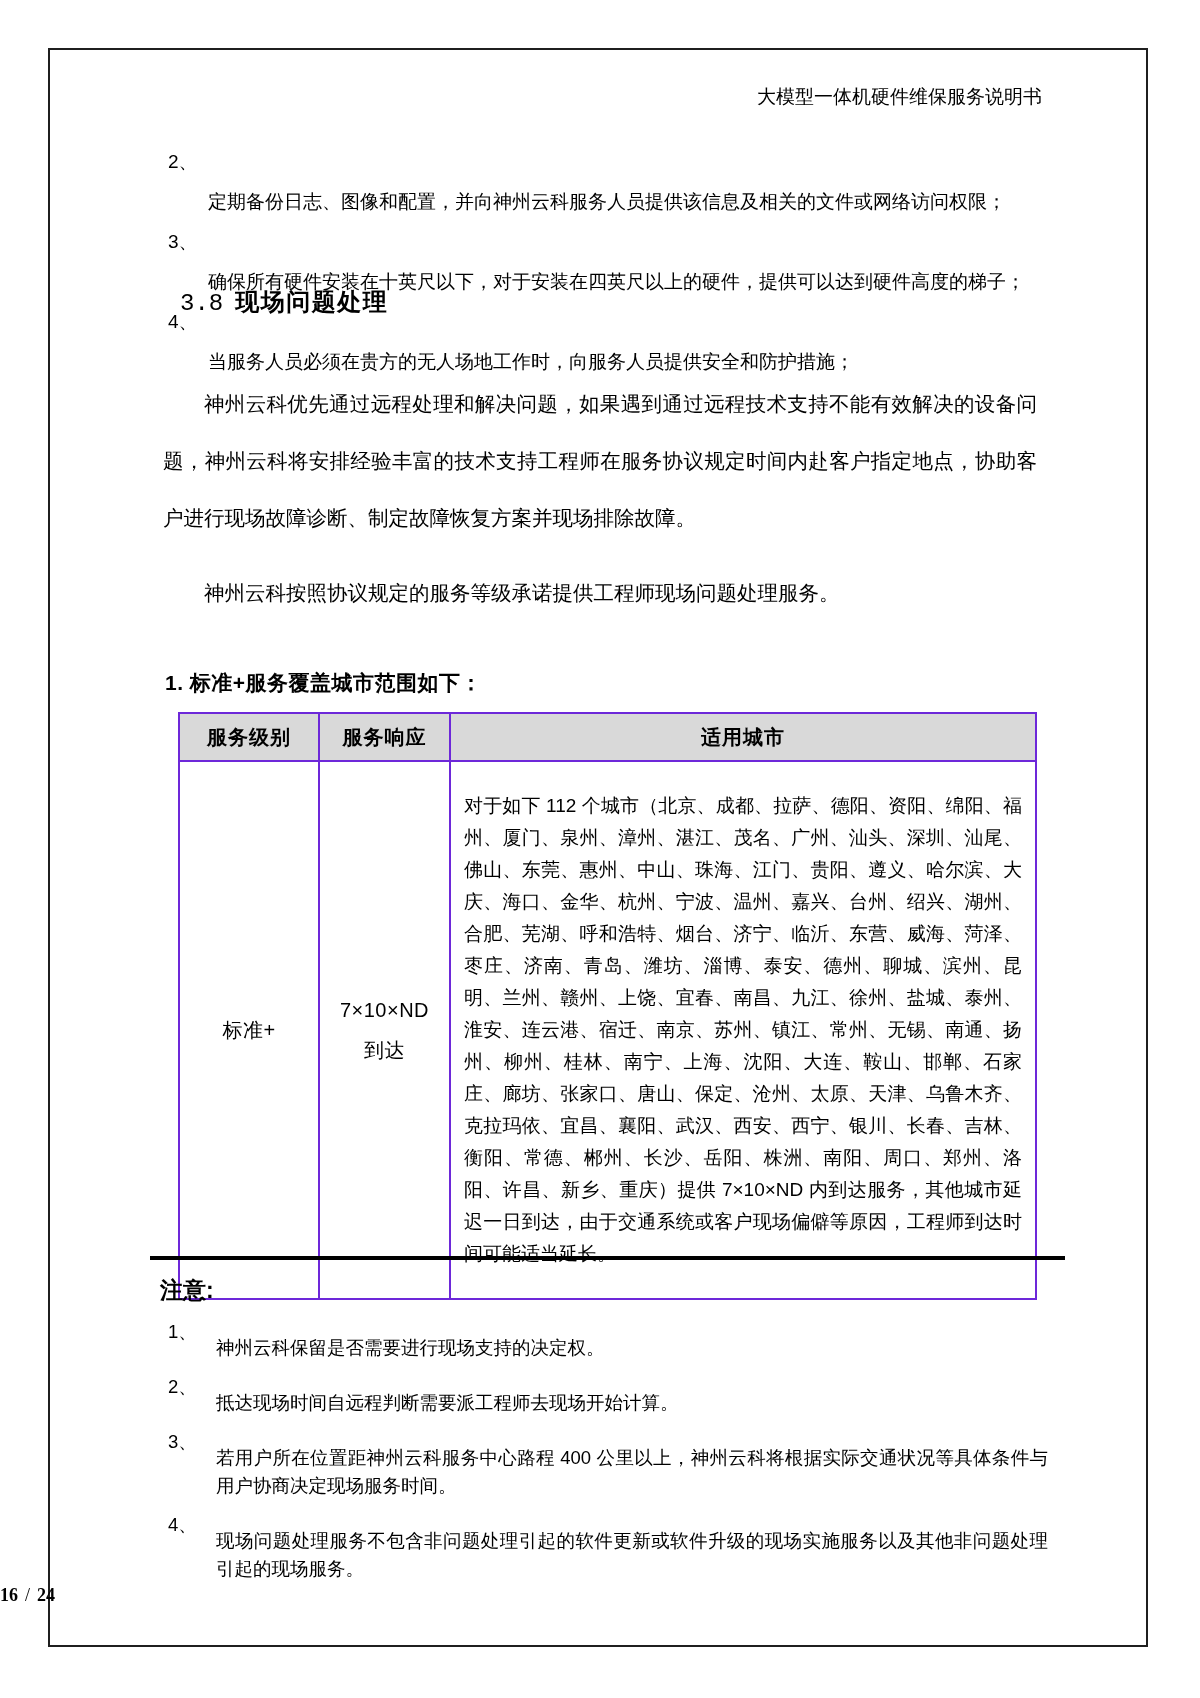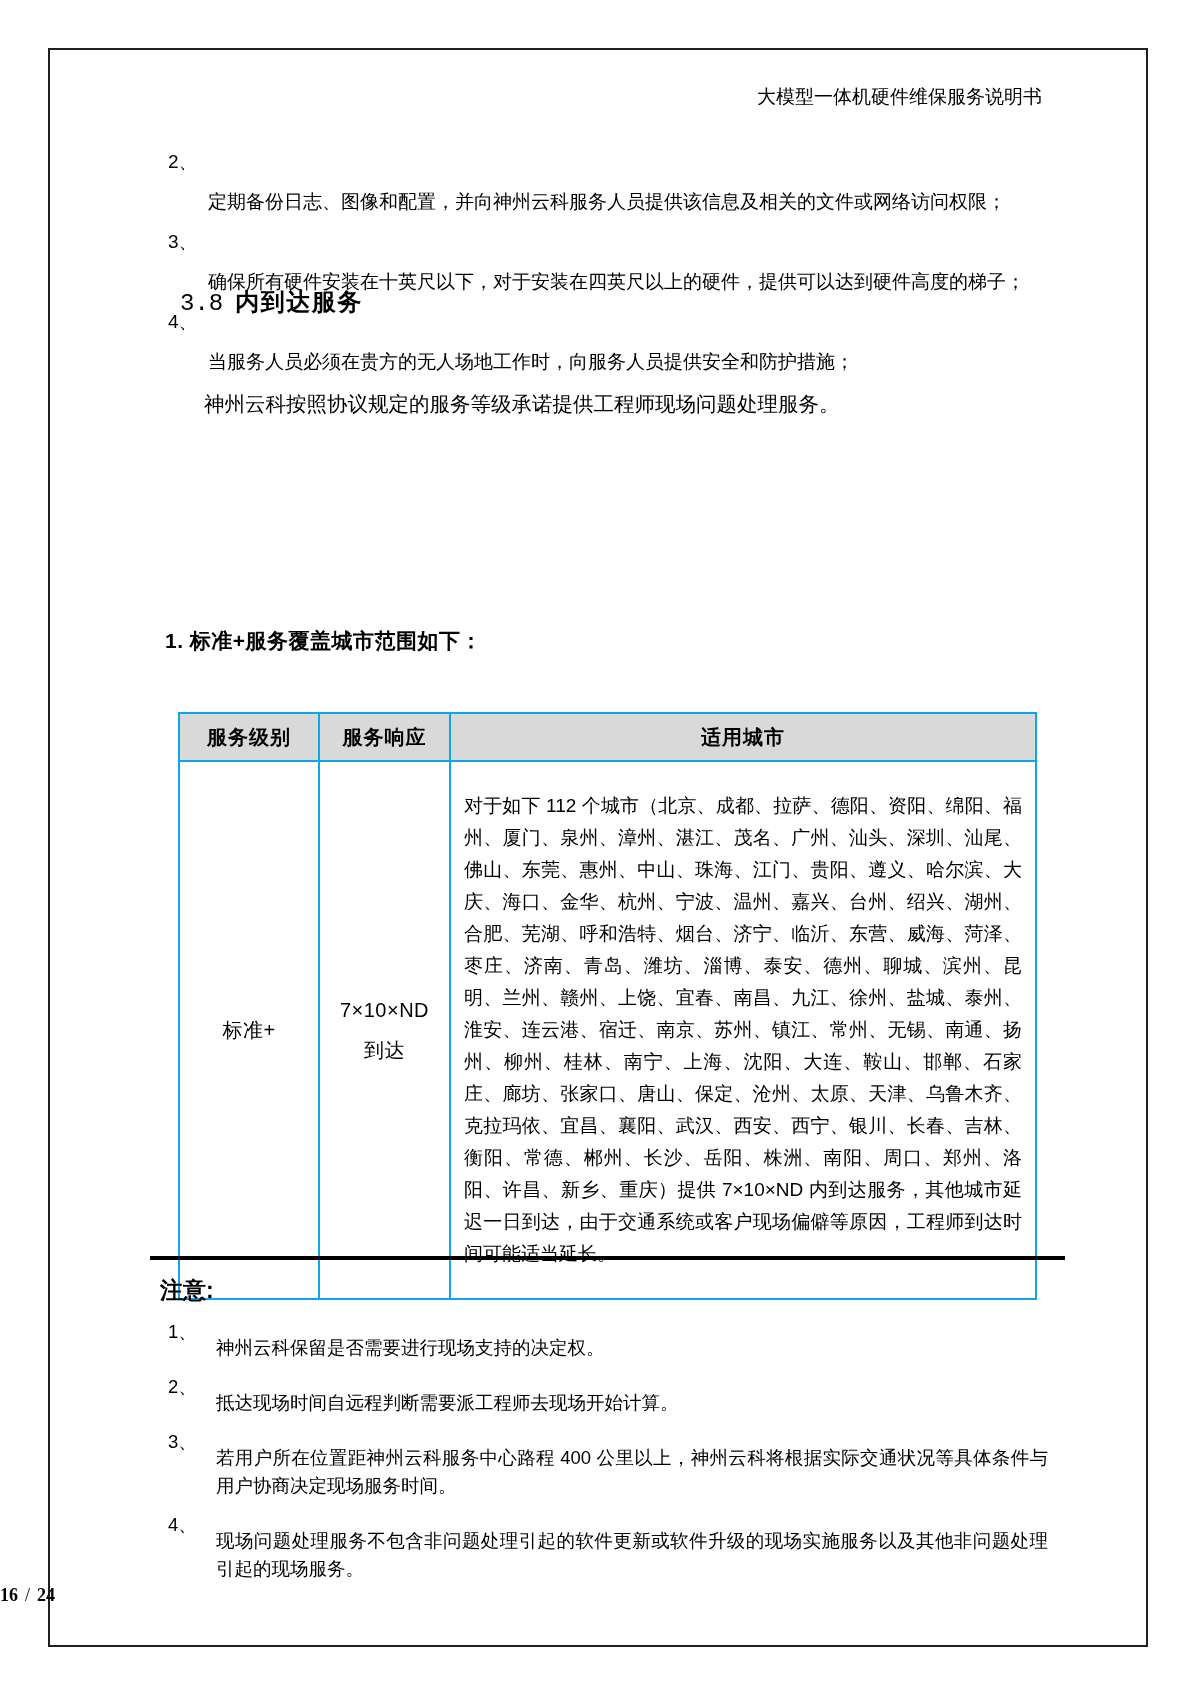--- a/index.html
+++ b/index.html
@@ -87,7 +87,7 @@
 </div>
 
 <div class="section-heading">
-  <span class="section-num">3.8</span><span class="section-title">内到达服务</span>
+  <span class="section-num">3.8</span><span class="section-title">现场问题处理</span>
 </div>
 
 <div class="para-block">

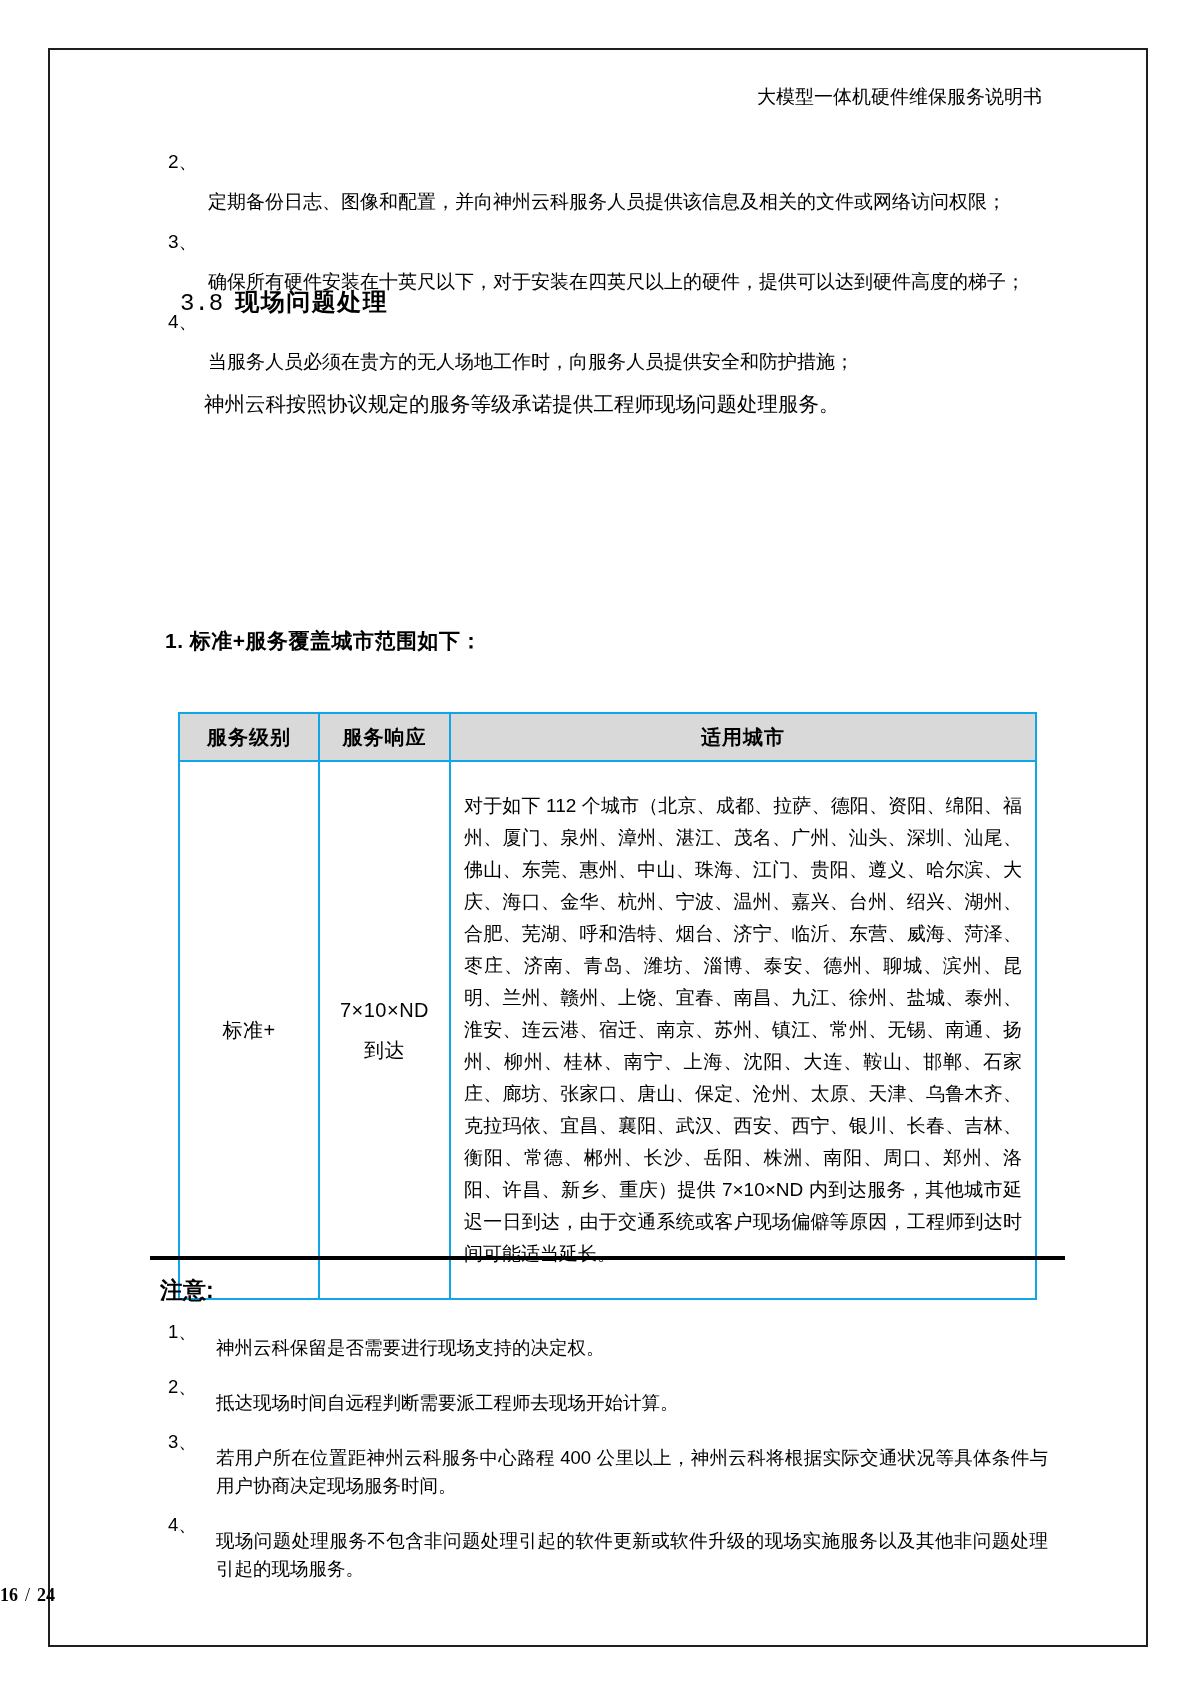--- a/index.html
+++ b/index.html
@@ -91,6 +91,7 @@
 </div>
 
 <div class="para-block">
+  <p>神州云科优先通过远程处理和解决问题，如果遇到通过远程技术支持不能有效解决的设备问题，神州云科将安排经验丰富的技术支持工程师在服务协议规定时间内赴客户指定地点，协助客户进行现场故障诊断、制定故障恢复方案并现场排除故障。</p>
   <p>神州云科按照协议规定的服务等级承诺提供工程师现场问题处理服务。</p>
 </div>
 

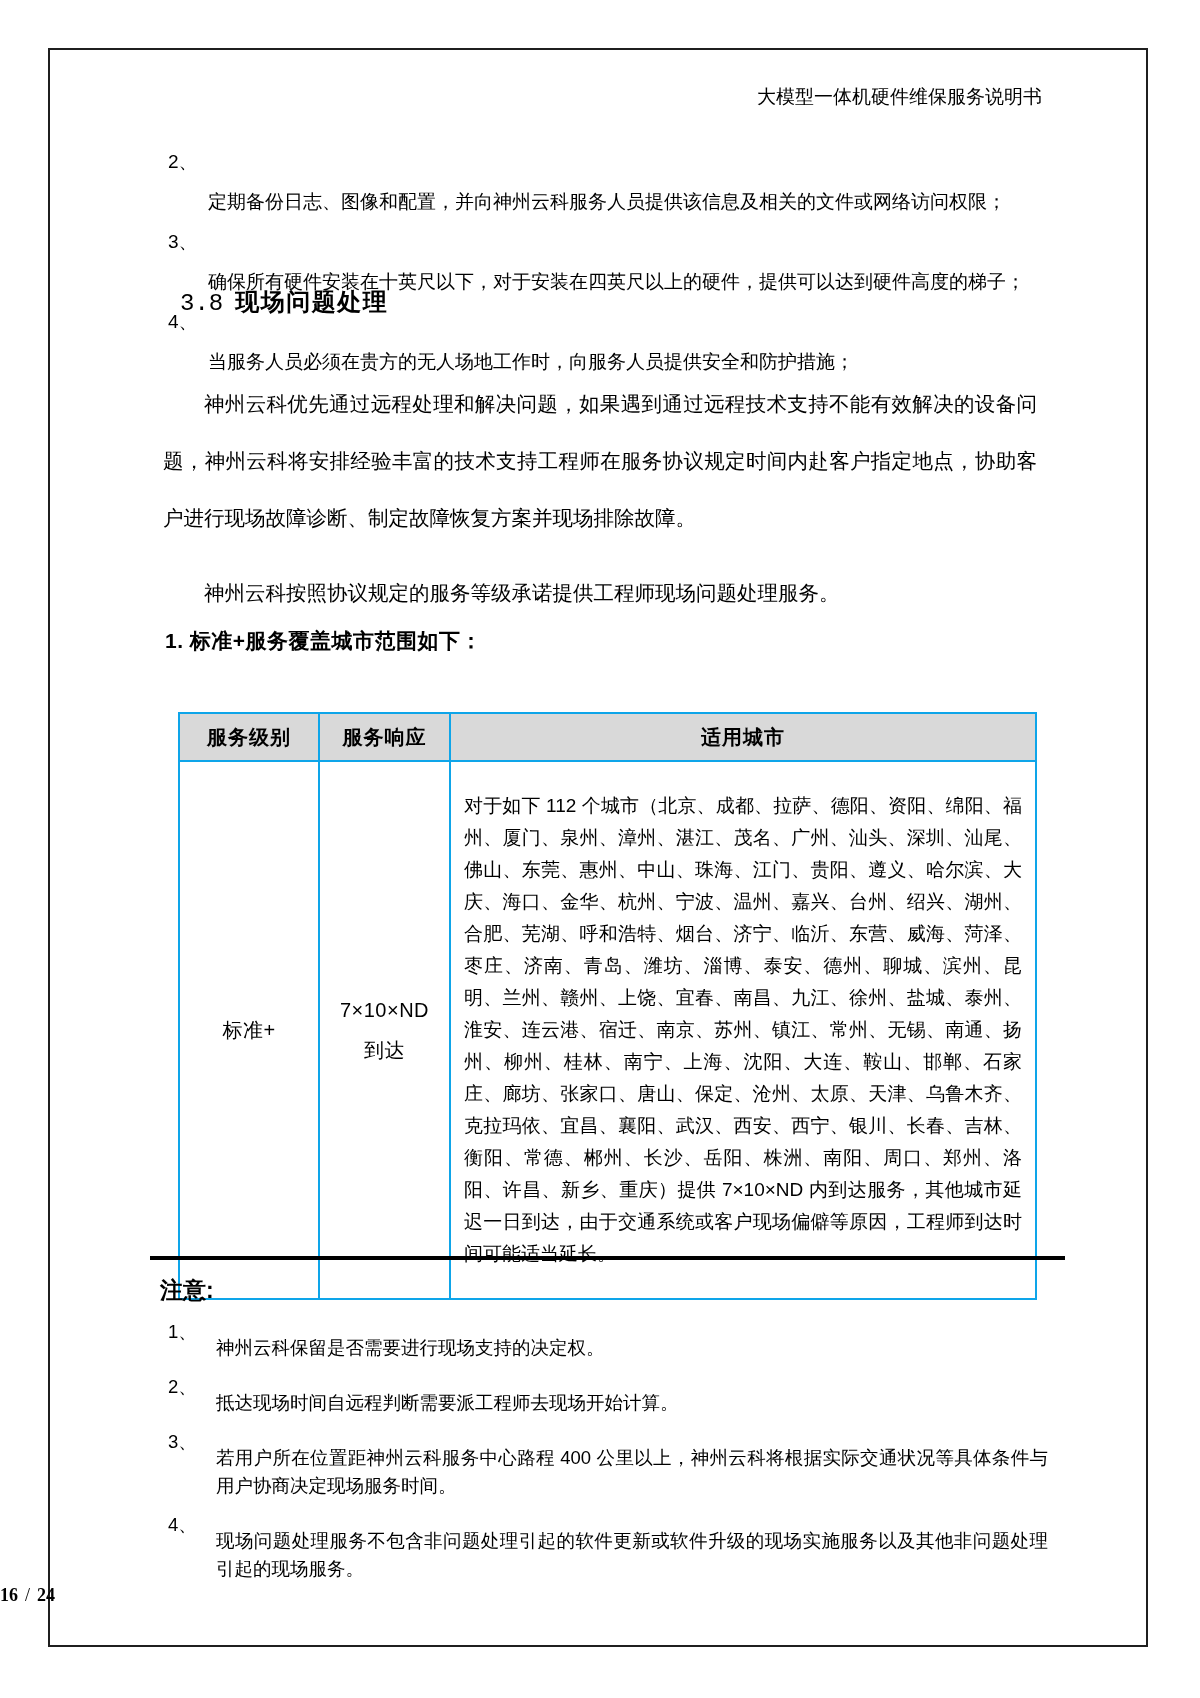--- a/index.html
+++ b/index.html
@@ -29,7 +29,7 @@
   }
   .para-block p{margin:0;text-indent:2em;}
   .para-block p + p{margin-top:18px;}
-  .list-heading{position:absolute;top:626px;left:165px;font-size:21px;font-weight:bold;line-height:30px;letter-spacing:0.5px;}
+  .list-heading{position:absolute;top:668px;left:165px;font-size:21px;font-weight:bold;line-height:30px;letter-spacing:0.5px;}
   .coverage-table{
     position:absolute;top:712px;left:178px;width:859px;
     border-collapse:collapse;table-layout:fixed;

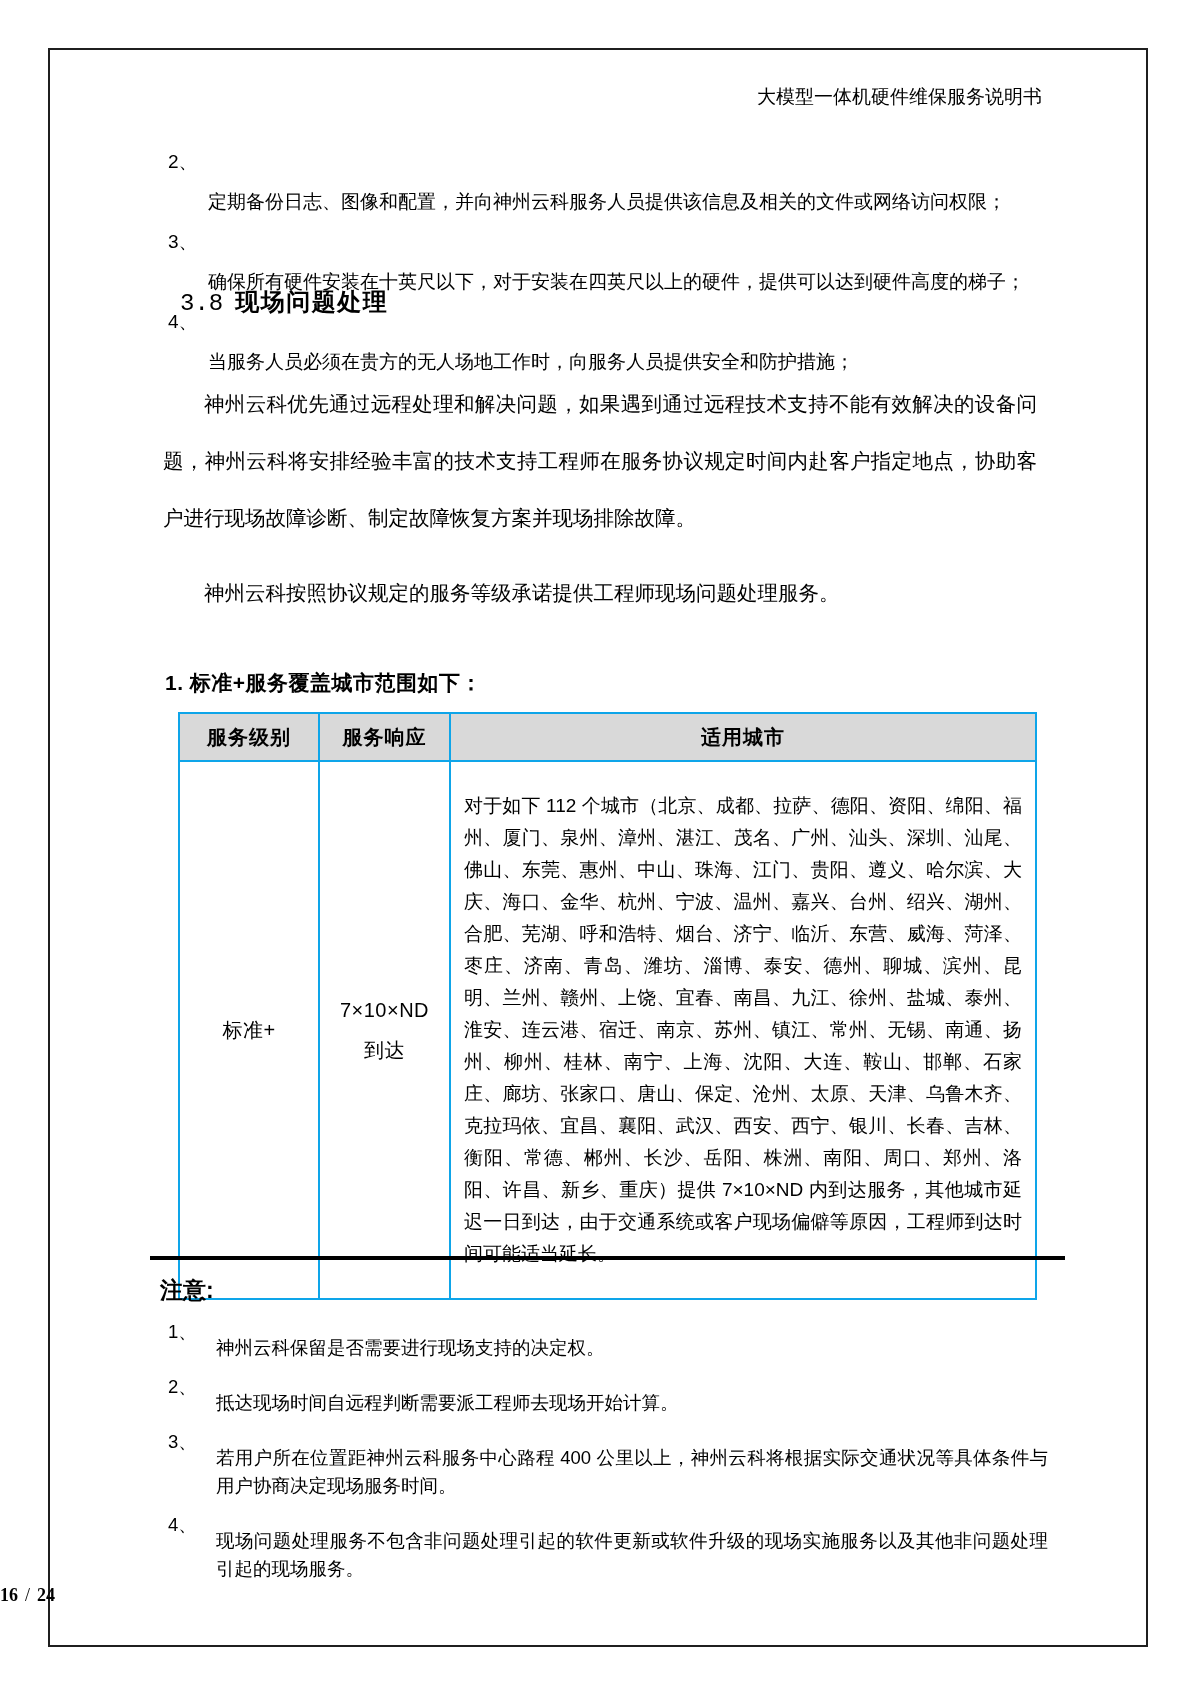--- a/index.html
+++ b/index.html
@@ -35,7 +35,7 @@
     border-collapse:collapse;table-layout:fixed;
   }
   .coverage-table th,.coverage-table td{
-    border:2px solid #0ea5e9;box-sizing:border-box;
+    border:2px solid #6d28d9;box-sizing:border-box;
   }
   .coverage-table th{
     background:#d9d9d9;height:48px;font-size:20px;font-weight:bold;

